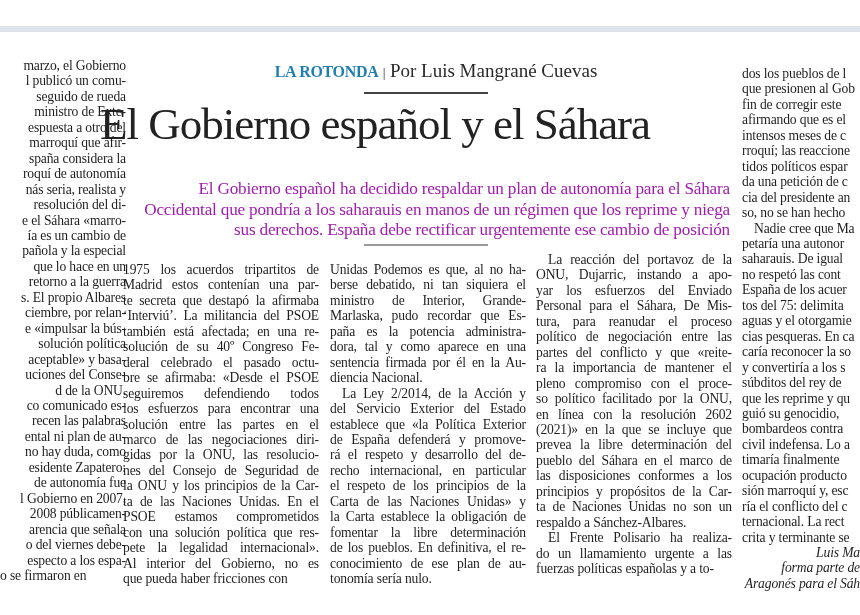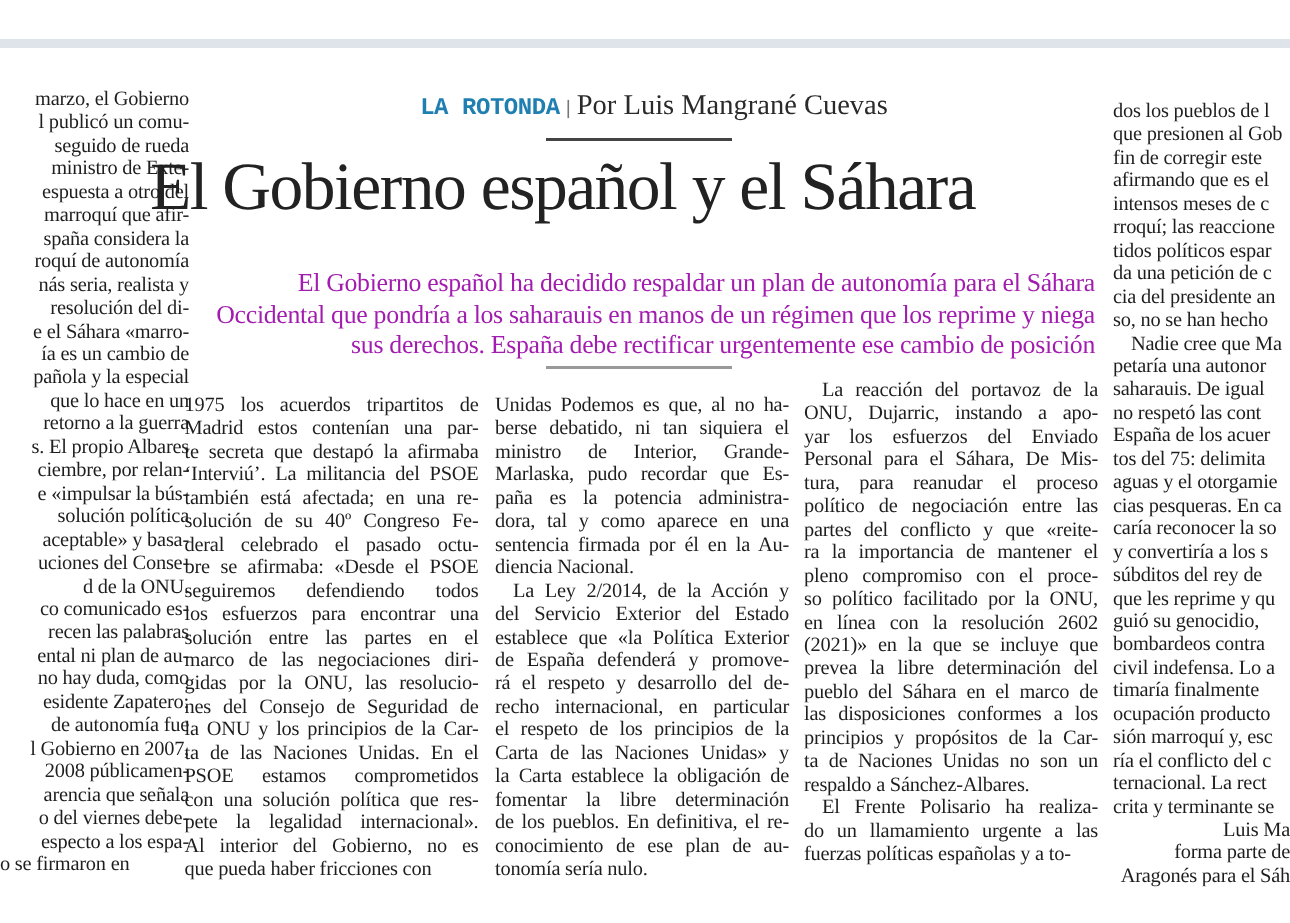--- a/index.html
+++ b/index.html
@@ -10,7 +10,7 @@
     .top-rule { position: absolute; left: 0; top: 26px; width: 860px; height: 6px; background: #dfe3ea; }
 
     .kicker { position: absolute; left: 0; top: 60px; width: 860px; text-align: center; font-size: 19px; line-height: 22px; white-space: nowrap; }
-    .kicker .section { font-family: Liberation Mono, monospace; font-weight: bold; color: #1f7fb0; font-size: 16px; letter-spacing: -0.3px; margin-left: 12px; }
+    .kicker .section { font-family: Liberation Serif, serif; font-weight: bold; color: #1f7fb0; font-size: 16px; letter-spacing: -0.3px; margin-left: 12px; }
     .kicker .sep { color: #777; font-family: "Liberation Sans", sans-serif; font-size: 13px; margin: 0 4px; }
     .kicker .byline { color: #2a2a2a; }
 

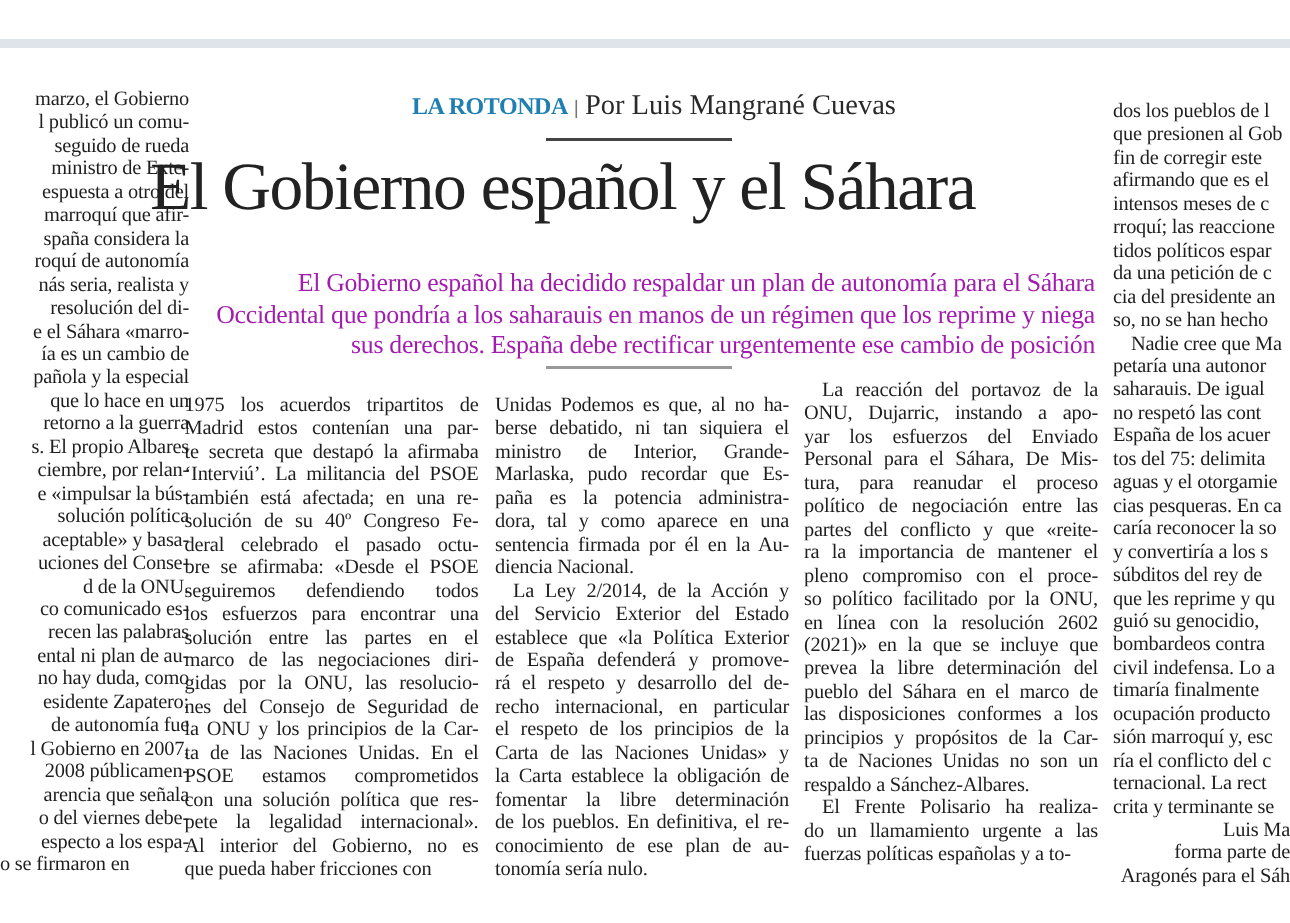--- a/index.html
+++ b/index.html
@@ -34,7 +34,7 @@
     .col-right .line { text-align: left; text-align-last: left; }
     .line.last { text-align-last: left; }
     .line.ind { padding-left: 12px; }
-    .sig { text-align: right; text-align-last: right; }
+    .sig { font-style: italic; text-align: right; text-align-last: right; }
   </style>
 </head>
 <body>

